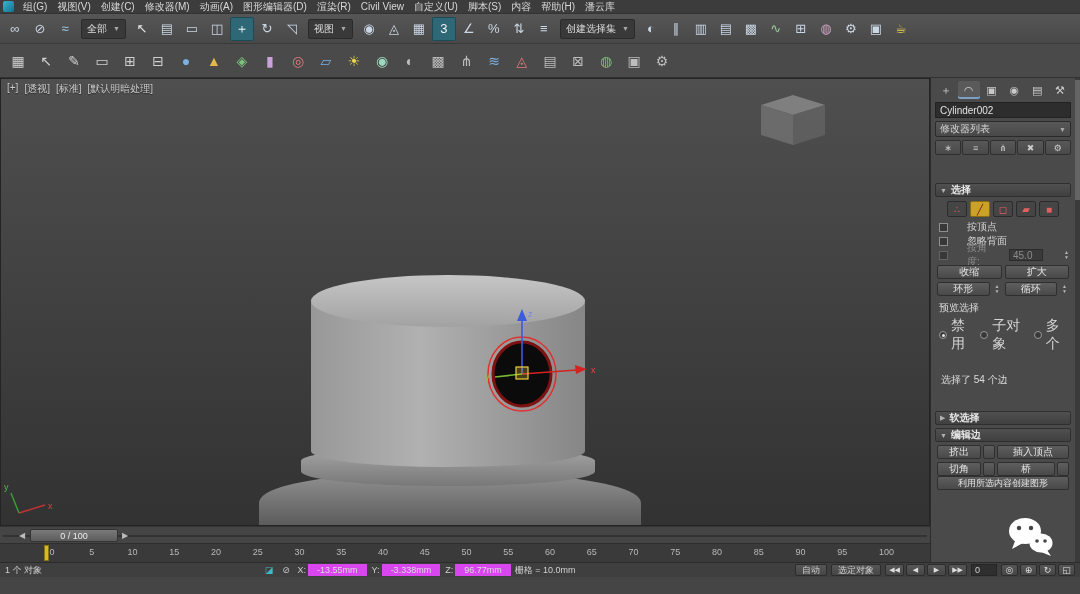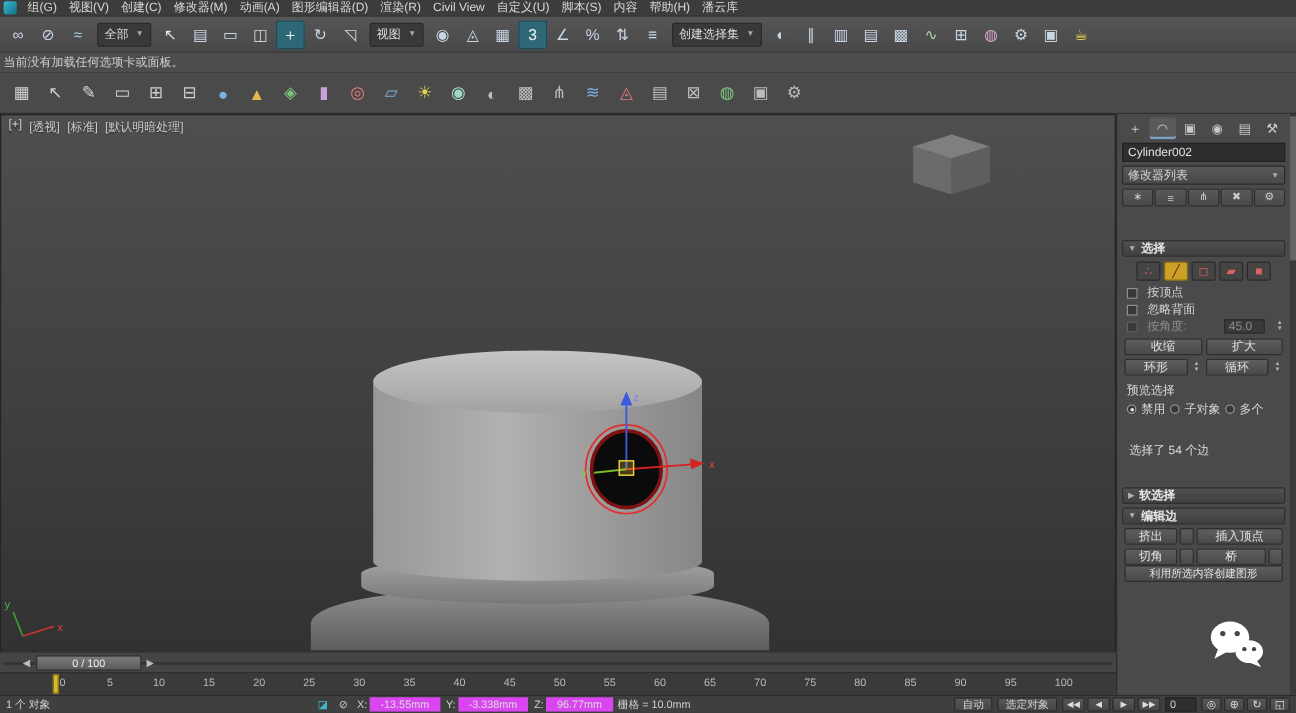--- a/index.html
+++ b/index.html
@@ -169,7 +169,6 @@
       </div>
   </div>
 
-  <div class="msgrow">当前没有加载任何选项卡或面板。</div>
 
   <div class="ribbon">
       <div class="rbi" style="color: rgb(207, 207, 207);">▦</div>

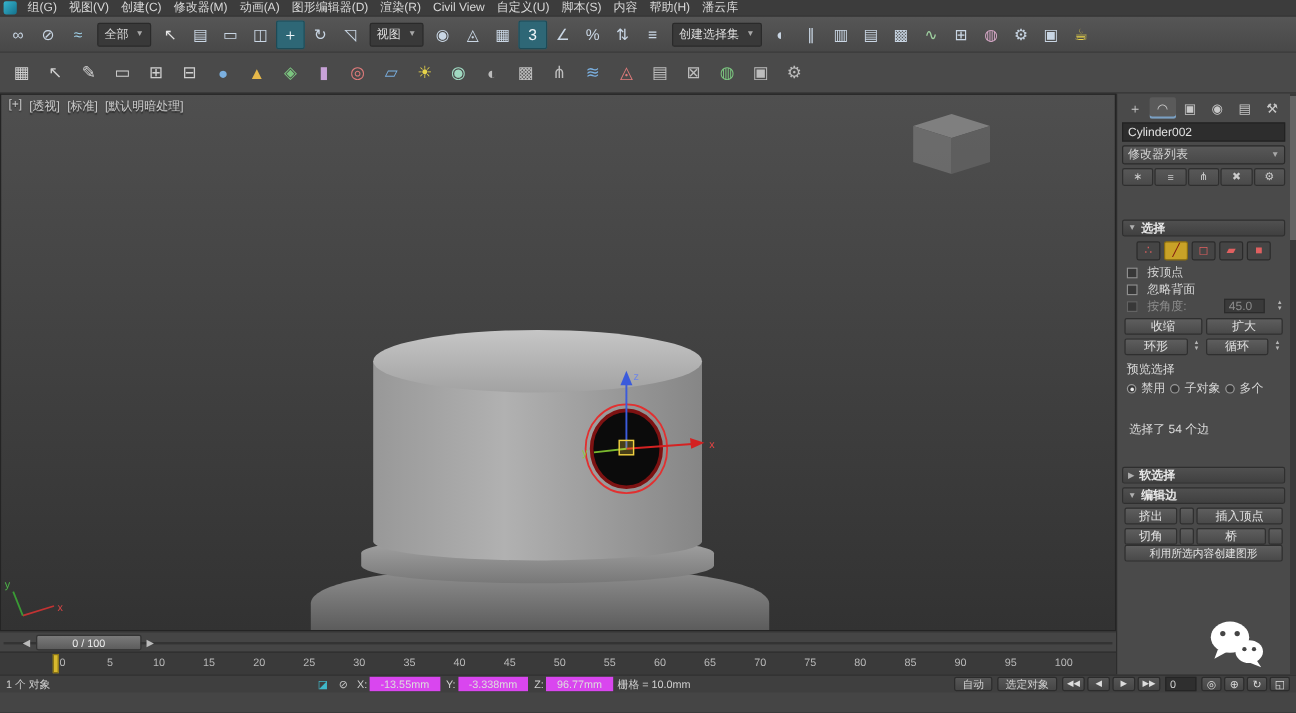--- a/index.html
+++ b/index.html
@@ -60,7 +60,7 @@
   .sub-icons{display:flex;gap:3px;justify-content:center;margin:4px 0 3px}
   .soi{width:20px;height:16px;background:#454545;border:1px solid #2b2b2b;border-radius:2px;display:flex;align-items:center;justify-content:center;color:#e06060;font-size:10px}
   .soi.active{background:#c9a227;border-color:#8a6d10;color:#7c1010}
-  .chkrow{display:flex;align-items:center;gap:8px;height:14px;padding-left:4px}
+  .chkrow{display:flex;align-items:center;gap:19px;height:14px;padding-left:4px}
   .chk{width:9px;height:9px;background:#383838;border:1px solid #8f8f8f;flex:none}
   .dim{color:#8c8c8c}
   .chk.dimmed{border-color:#636363}

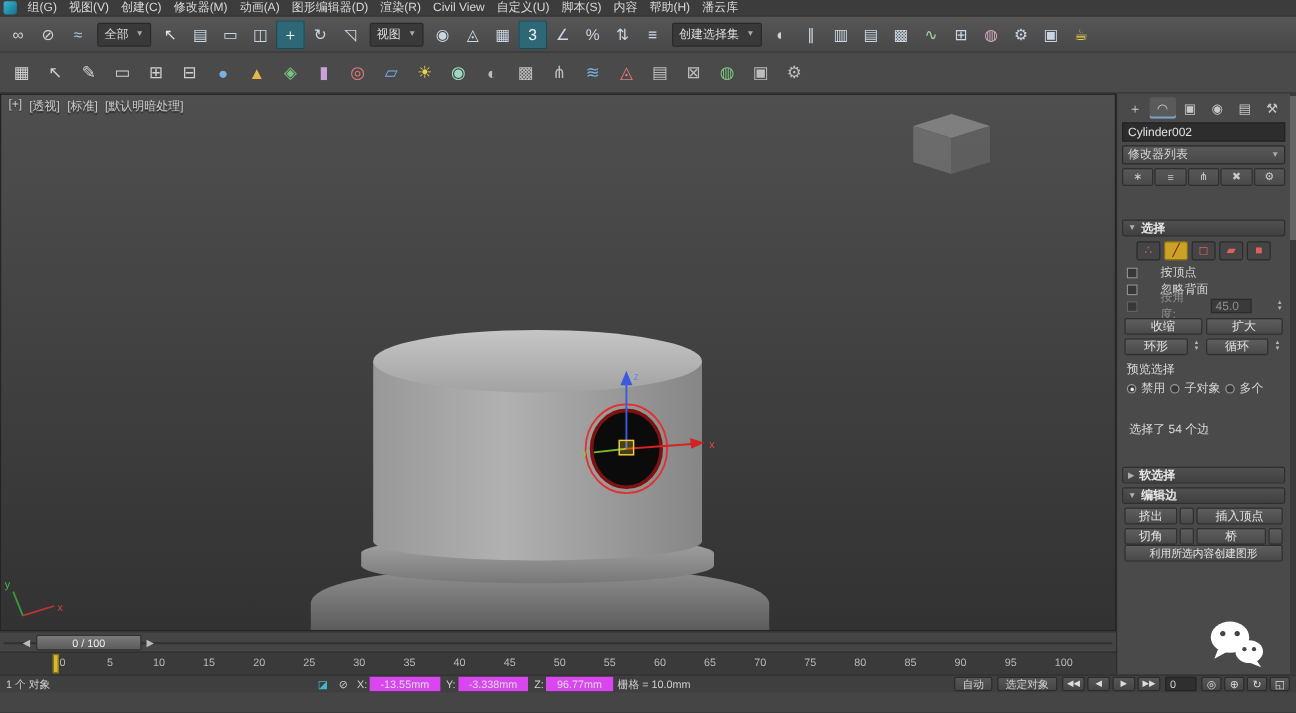--- a/index.html
+++ b/index.html
@@ -71,7 +71,7 @@
   .pbtn{height:14px;background:linear-gradient(#5e5e5e,#494949);border:1px solid #2f2f2f;border-radius:2px;display:flex;align-items:center;justify-content:center;font-size:10px;color:#e2e2e2;white-space:nowrap;overflow:hidden}
   .grow1{flex:1}
   .plabel{margin-top:5px;padding-left:4px;color:#dadada}
-  .radios{display:flex;gap:4px;align-items:center;padding-left:4px;margin-top:2px;font-size:10px}
+  .radios{display:flex;gap:4px;align-items:center;padding-left:4px;margin-top:2px;font-size:14px}
   .radio{width:8px;height:8px;border-radius:50%;border:1px solid #999;background:#383838;position:relative;flex:none}
   .radio.sel::after{content:"";position:absolute;inset:1.5px;border-radius:50%;background:#e8e8e8}
   .selstatus{margin-top:20px;padding-left:6px;color:#dcdcdc}

